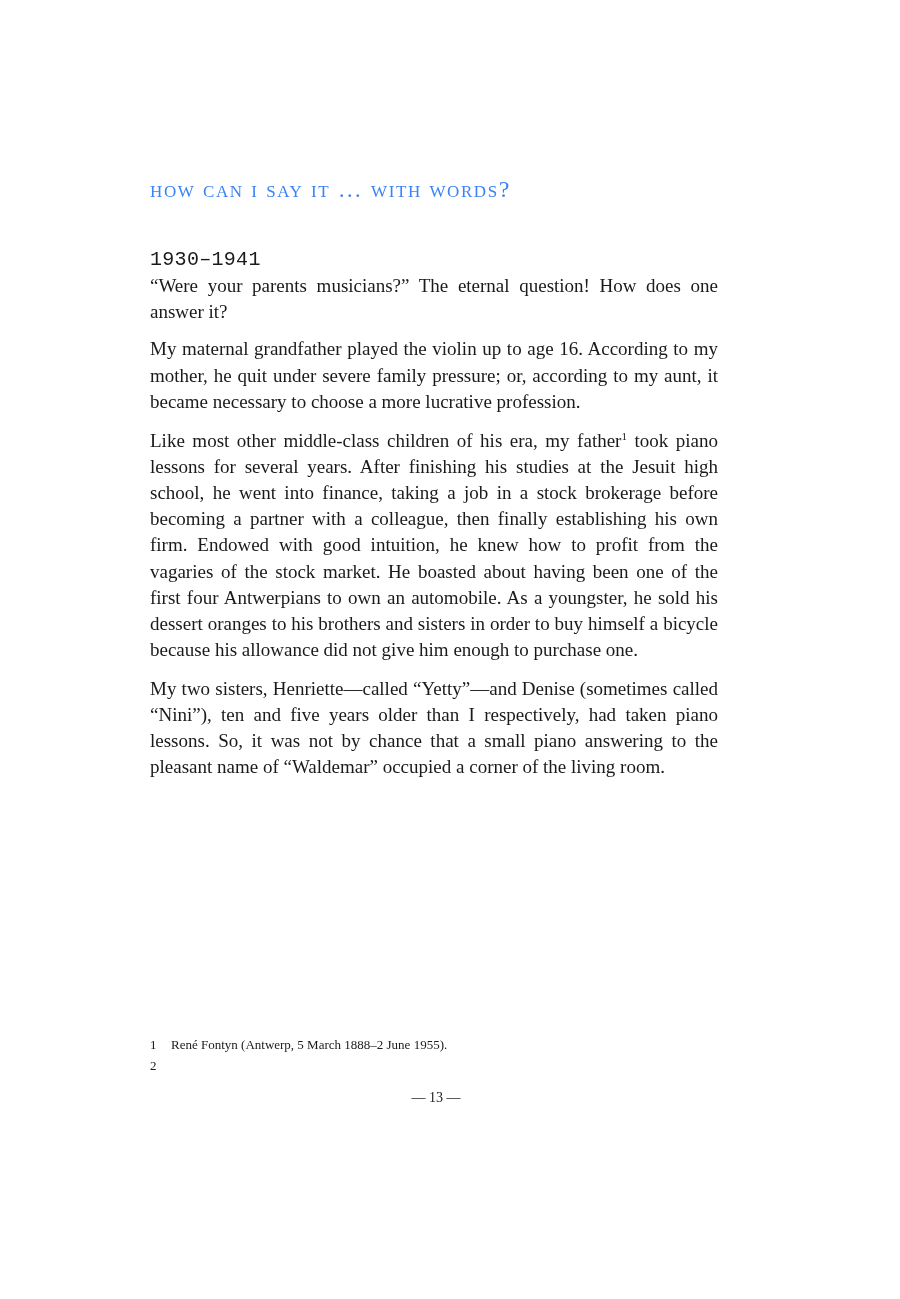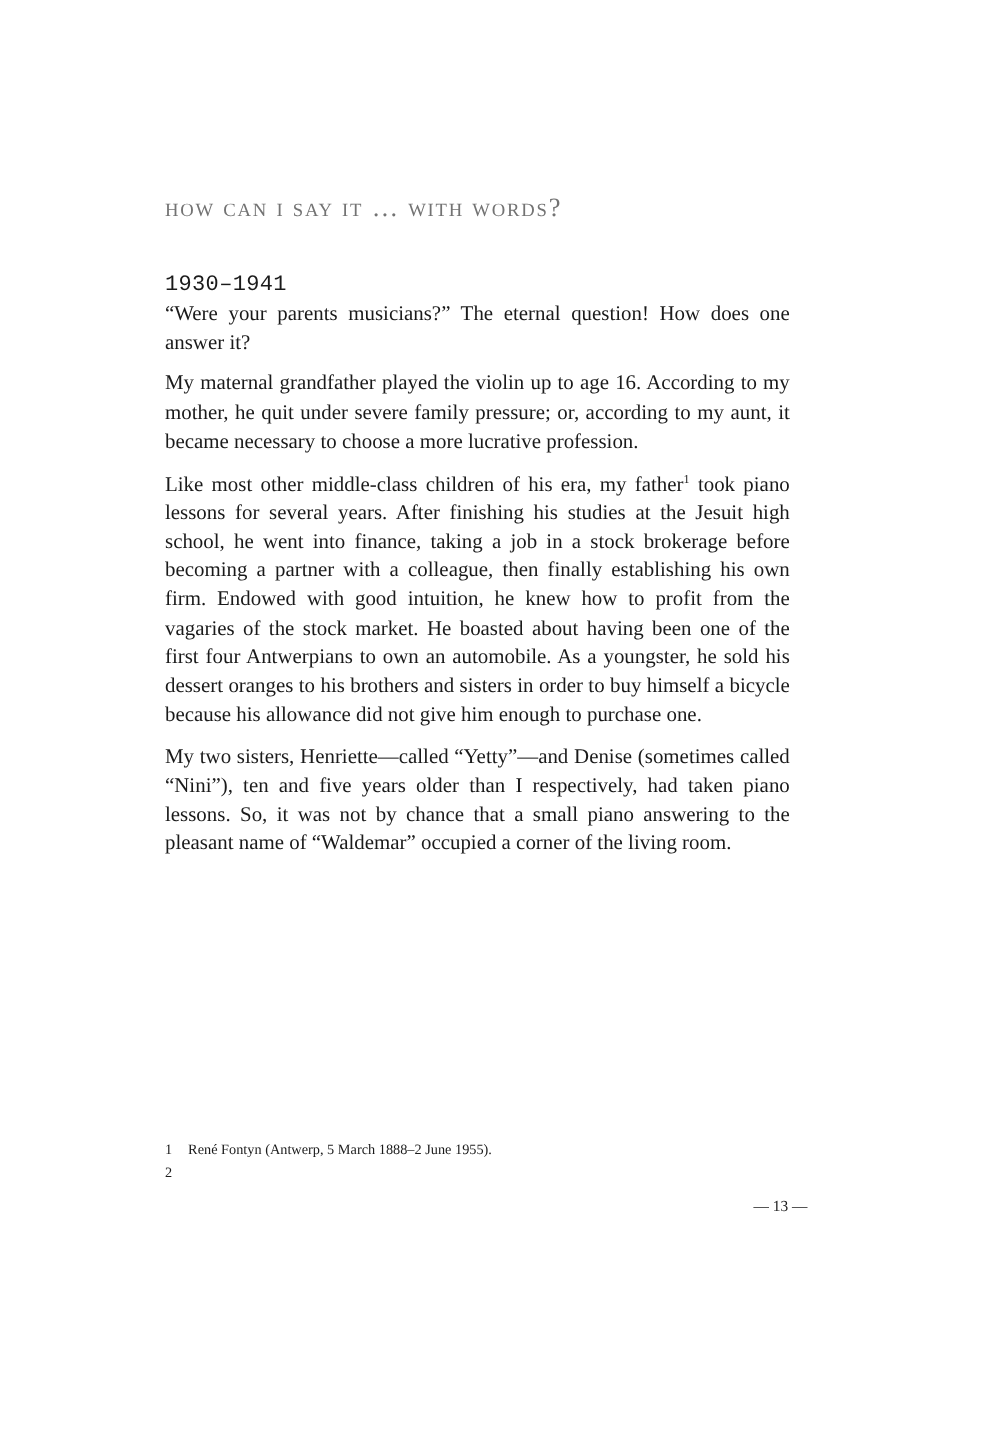--- a/index.html
+++ b/index.html
@@ -32,7 +32,7 @@
       letter-spacing: 1.6px;
       text-transform: lowercase;
       white-space: nowrap;
-      color: #737373;
+      color: #3b82f6;
     }
     .section-date {
       position: absolute;

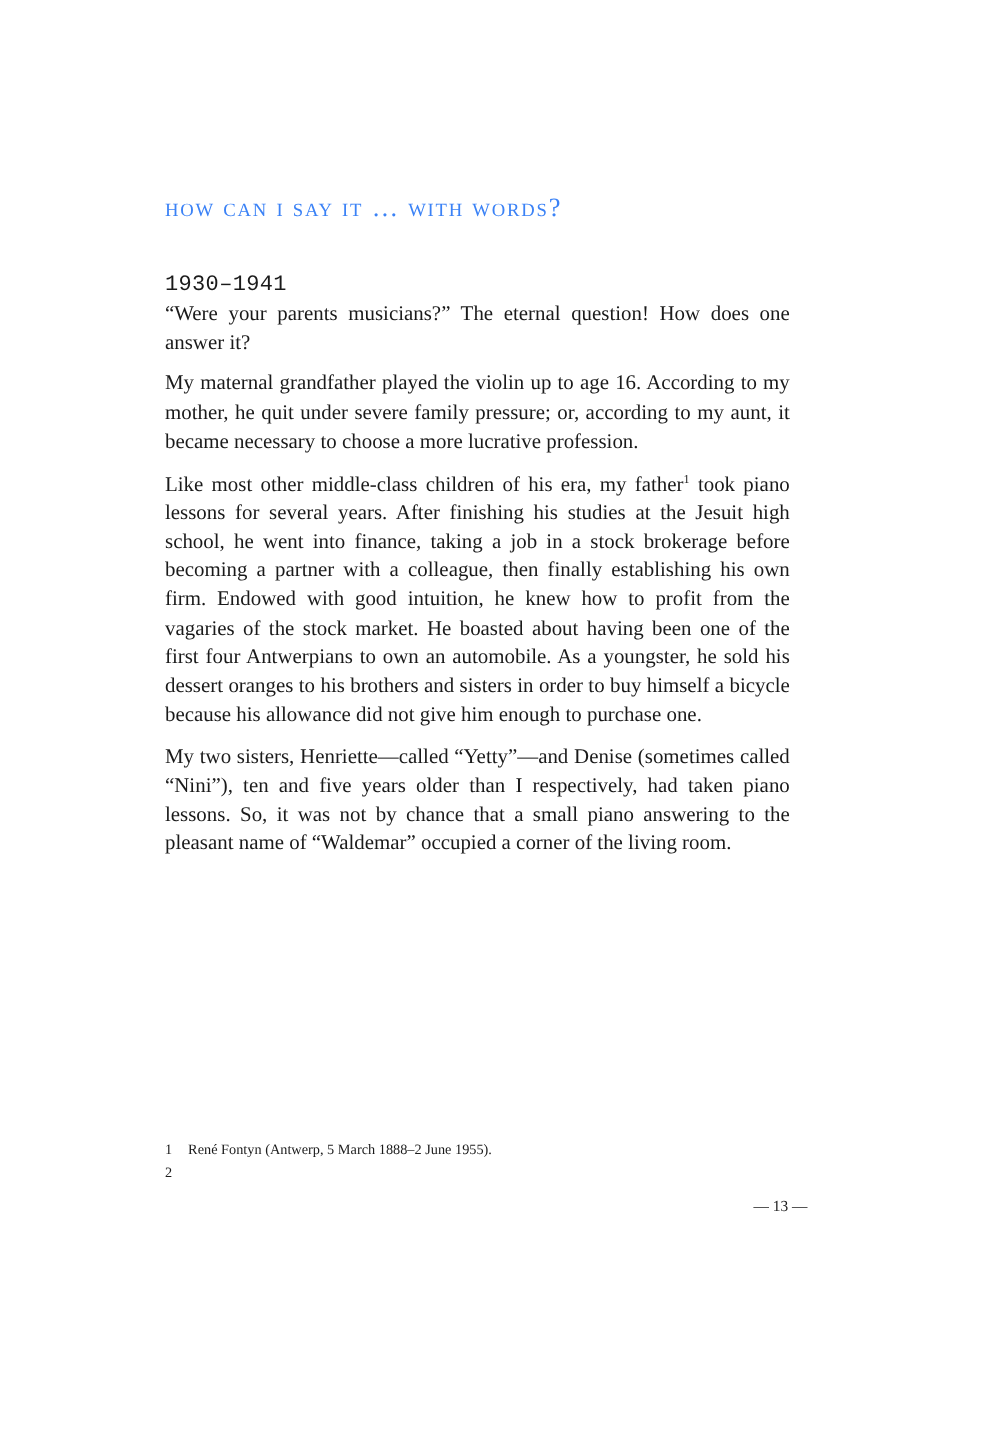--- a/index.html
+++ b/index.html
@@ -82,10 +82,10 @@
     }
     .page-number {
       position: absolute;
-      left: 16px;
+      left: 2px;
       top: 1090px;
       width: 568px;
-      text-align: right;
+      text-align: center;
       font-size: 14px;
     }
   </style>

